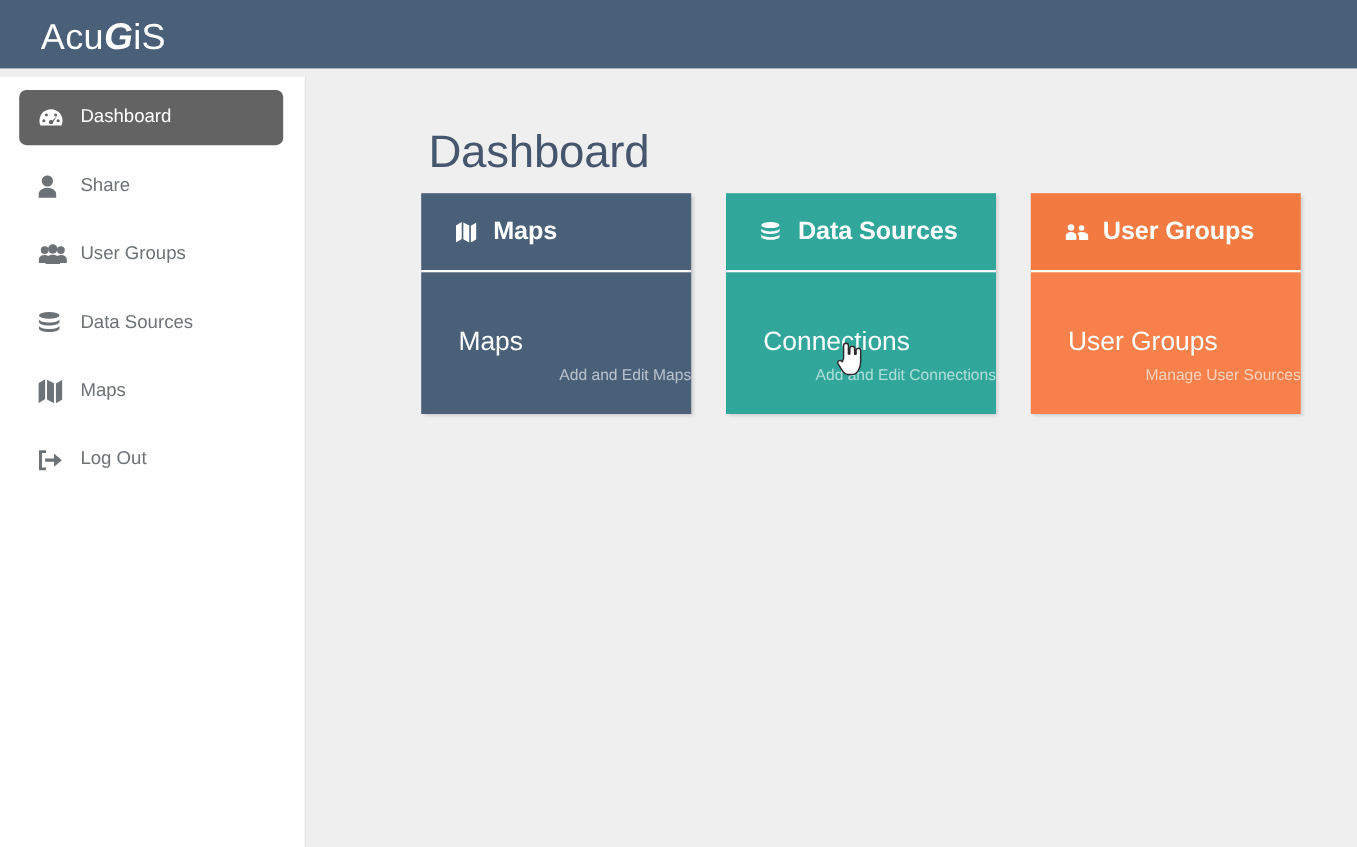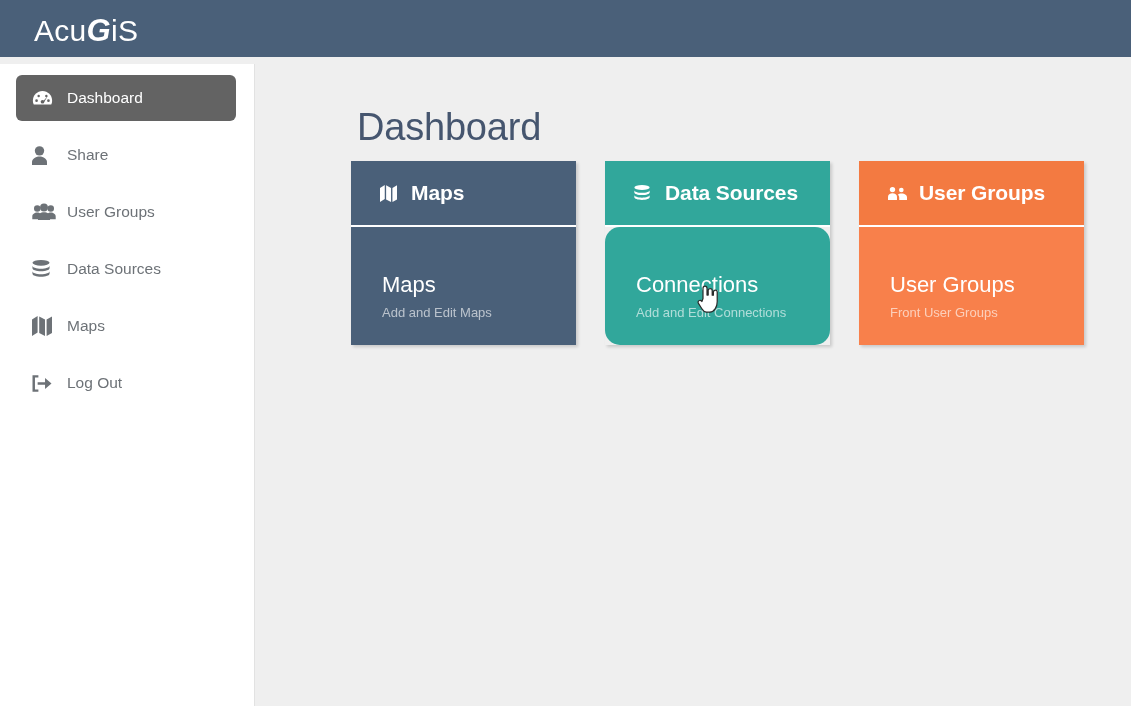--- a/index.html
+++ b/index.html
@@ -166,7 +166,7 @@
   .card.theme-slate .card-head { background: #4a6079; }
   .card.theme-slate .card-body { background: #4a6079; }
   .card.theme-teal  .card-head { background: #31a79b; }
-  .card.theme-teal  .card-body { background: #31a79b; border-radius: 15px; }
+  .card.theme-teal  .card-body { background: #31a79b; }
   .card.theme-orange .card-head { background: #f37a41; }
   .card.theme-orange .card-body { background: #f8804b; }
 

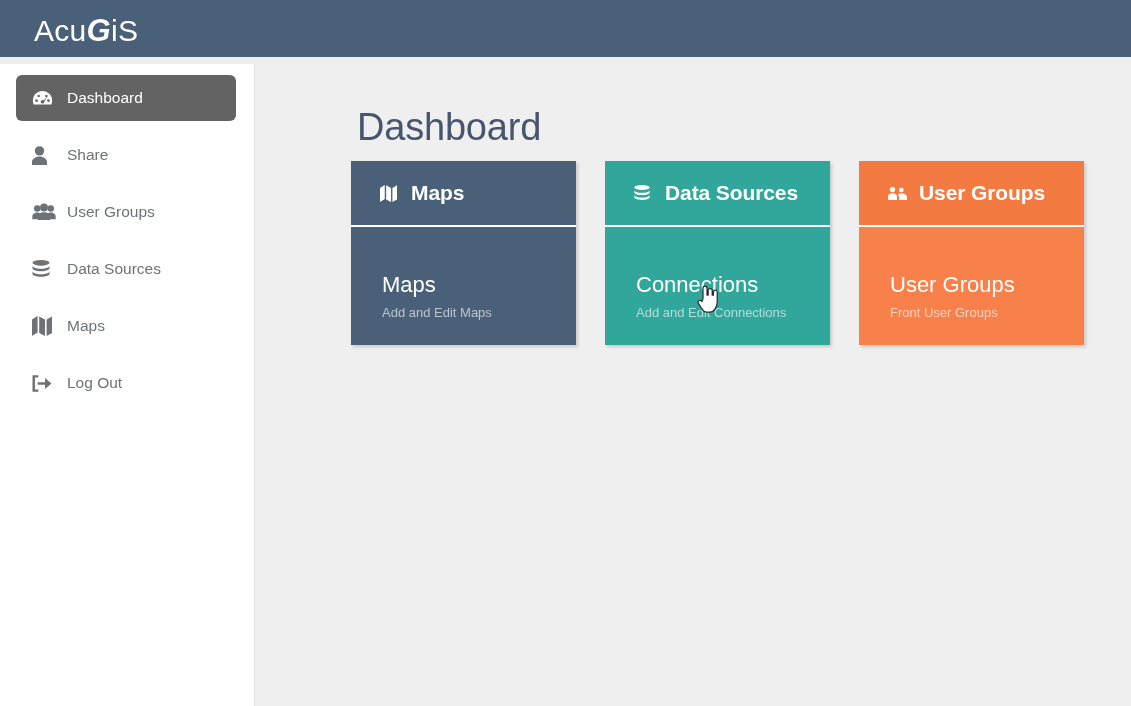--- a/index.html
+++ b/index.html
@@ -160,6 +160,7 @@
     color: rgba(255,255,255,0.62);
     line-height: 1;
     white-space: nowrap;
+    text-align: right;
   }
 
   

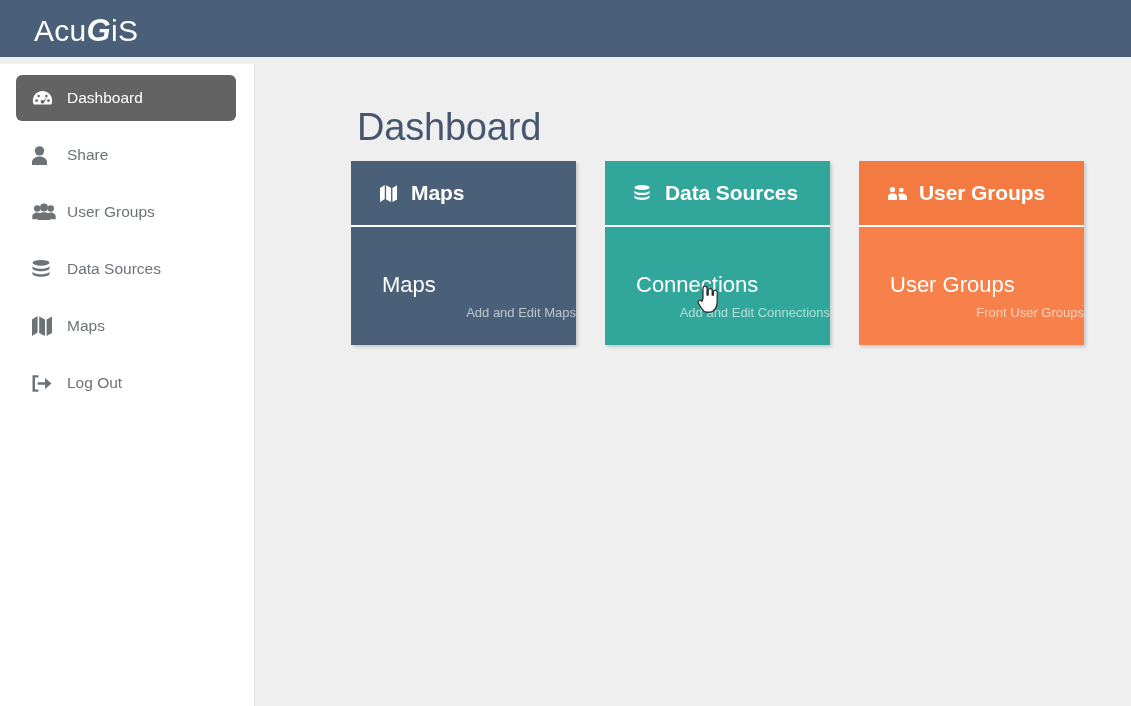--- a/index.html
+++ b/index.html
@@ -323,7 +323,7 @@
         </div>
         <div class="card-body">
           <div class="card-body-title">User Groups</div>
-          <div class="card-body-sub">Front User Groups</div>
+          <div class="card-body-sub">Manage User Sources</div>
         </div>
       </div>
 

